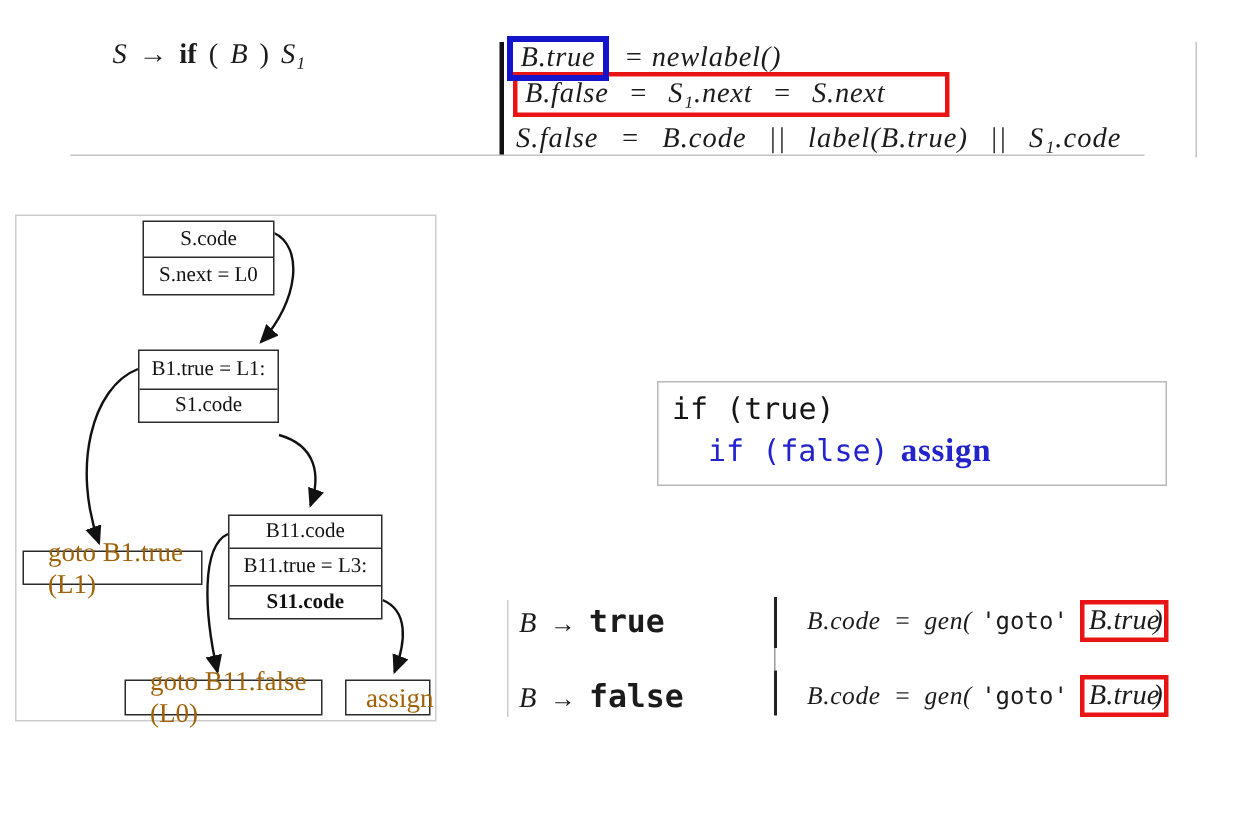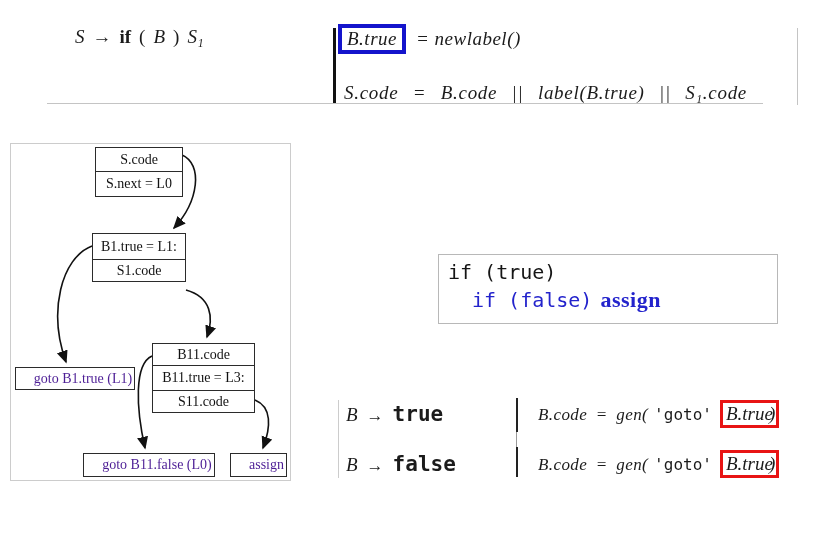--- a/index.html
+++ b/index.html
@@ -83,6 +83,9 @@
     <span class="srule">= newlabel()</span>
   </div>
 
+  <div class="abs redbox-l2">
+    <span class="srule l2text">B.false = S₁.next = S.next</span>
+  </div>
 
   <div class="abs srule l3">S.code = B.code || label(B.true) || S₁.code</div>
 

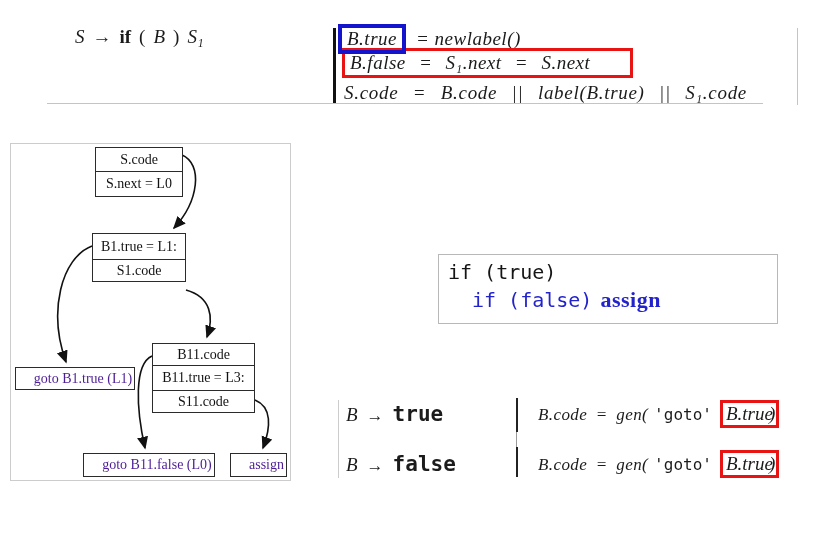--- a/index.html
+++ b/index.html
@@ -87,7 +87,7 @@
     <span class="srule l2text">B.false = S₁.next = S.next</span>
   </div>
 
-  <div class="abs srule l3">S.code = B.code || label(B.true) || S₁.code</div>
+  <div class="abs srule l3">S.false = B.code || label(B.true) || S₁.code</div>
 
   <div class="abs hline-top"></div>
   <div class="abs vline-topright"></div>

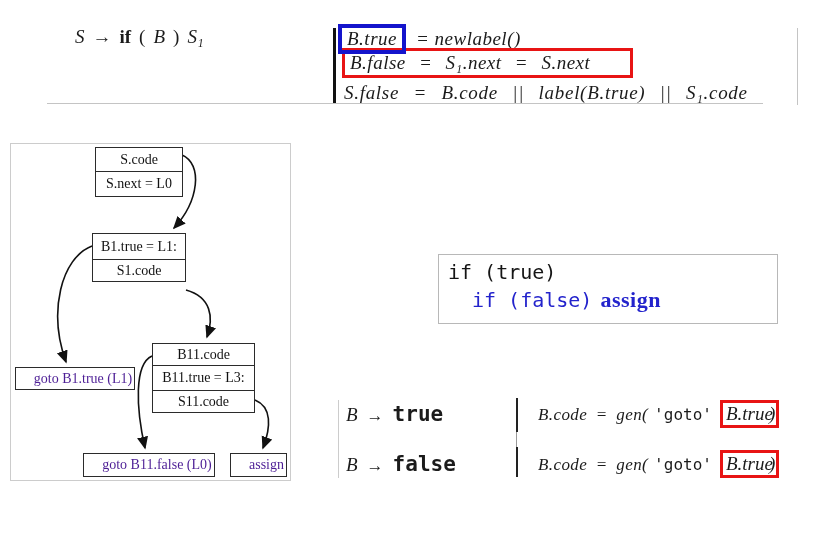--- a/index.html
+++ b/index.html
@@ -36,7 +36,7 @@
   .trow{display:flex;align-items:center;justify-content:center;}
   .trow + .trow{border-top:1.5px solid #2b2b2b;}
   .leafbox{position:absolute;border:1.5px solid #2b2b2b;background:#fff;box-sizing:border-box;
-           font-size:14px;color:#4c1d95;display:flex;align-items:center;justify-content:center;padding-left:16px;}
+           font-size:18px;color:#a16207;display:flex;align-items:center;justify-content:center;padding-left:16px;}
 
   
   .code-box{left:438px;top:254px;width:340px;height:70px;border:1px solid #b8b8b8;box-sizing:border-box;}

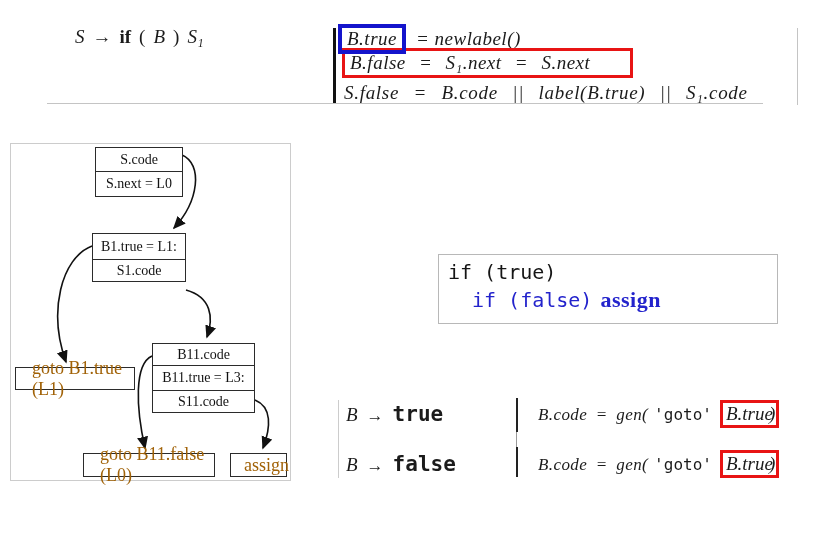--- a/index.html
+++ b/index.html
@@ -122,7 +122,7 @@
   <div class="tbox" style="left:152px;top:343px;width:103px;">
     <div class="trow" style="height:21px;">B11.code</div>
     <div class="trow" style="height:24px;">B11.true = L3:</div>
-    <div class="trow" style="height:21px;">S11.code</div>
+    <div class="trow" style="height:21px;font-weight:bold;">S11.code</div>
   </div>
 
   <div class="leafbox" style="left:15px;top:367px;width:120px;height:23px;">goto B1.true (L1)</div>

